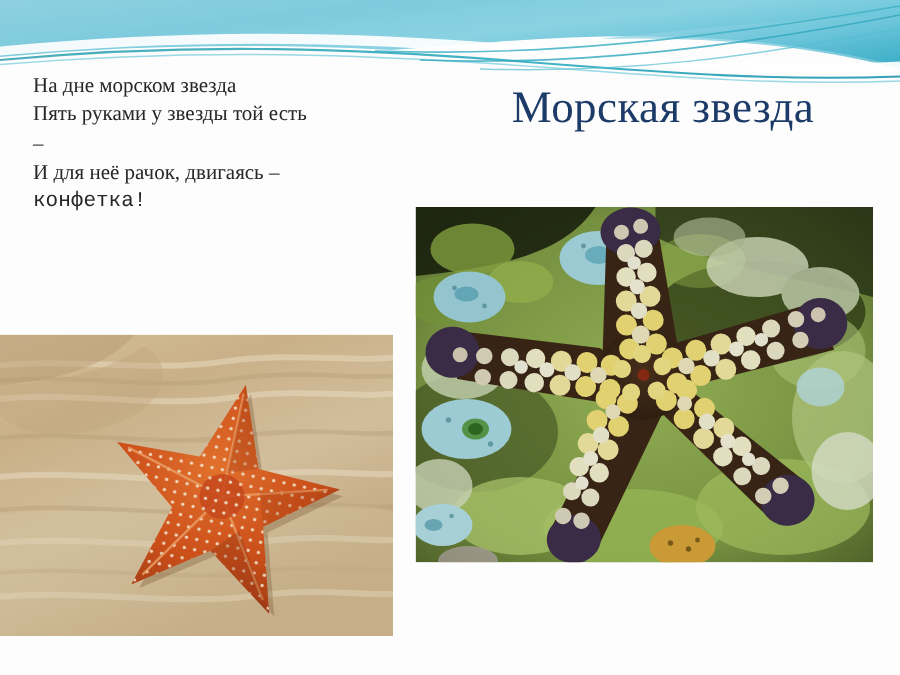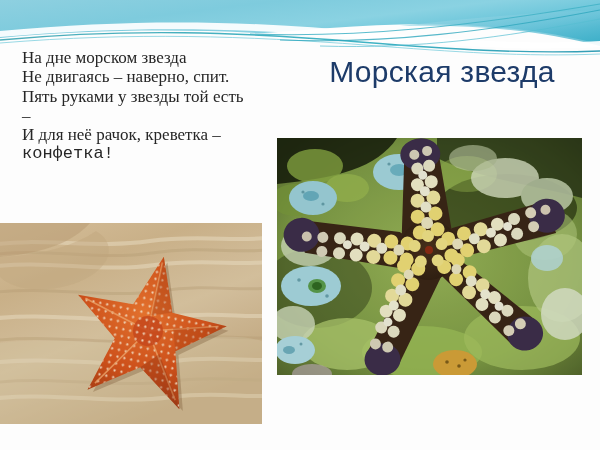--- a/index.html
+++ b/index.html
@@ -57,7 +57,7 @@
     top: 48px;
     width: 250px;
     font-family: "Liberation Serif", serif;
-    font-size: 17px;
+    font-size: 14px;
     line-height: 19.3px;
     color: #262626;
   }

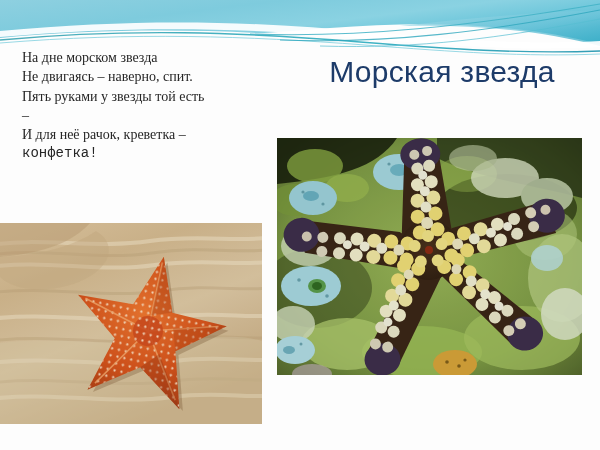--- a/index.html
+++ b/index.html
@@ -143,7 +143,6 @@
 
   <div id="poem-block">
     <span class="poem-line">На дне морском звезда</span>
-    <span class="poem-line">Не двигаясь – наверно, спит.</span>
     <span class="poem-line">Пять руками у звезды той есть</span>
     <span class="poem-line">–</span>
     <span class="poem-line">И для неё рачок, креветка –</span>

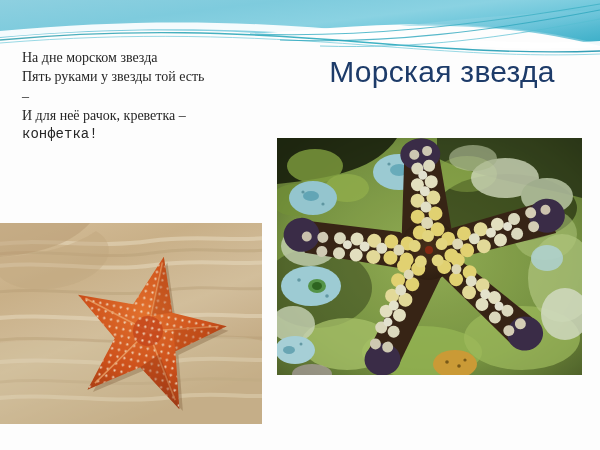--- a/index.html
+++ b/index.html
@@ -42,7 +42,7 @@
     top: 55px;
     width: 300px;
     text-align: center;
-    font-family: Liberation Sans, sans-serif;
+    font-family: Liberation Serif, serif;
     font-size: 30px;
     line-height: 1.1;
     letter-spacing: 0.3px;

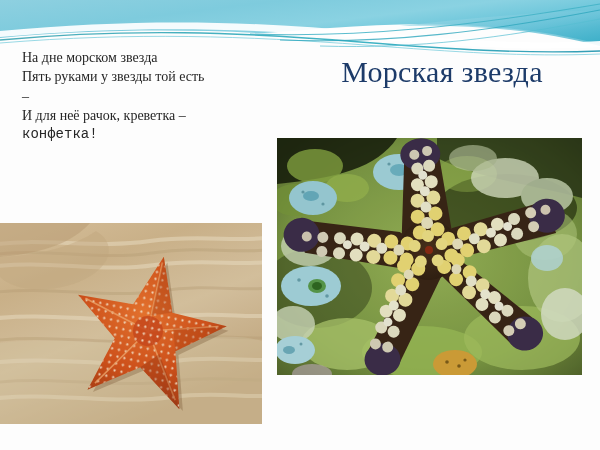--- a/index.html
+++ b/index.html
@@ -145,7 +145,7 @@
     <span class="poem-line">На дне морском звезда</span>
     <span class="poem-line">Пять руками у звезды той есть</span>
     <span class="poem-line">–</span>
-    <span class="poem-line">И для неё рачок, креветка –</span>
+    <span class="poem-line">И для неё рачок, двигаясь –</span>
     <span class="poem-line tail">конфетка!</span>
   </div>
 

